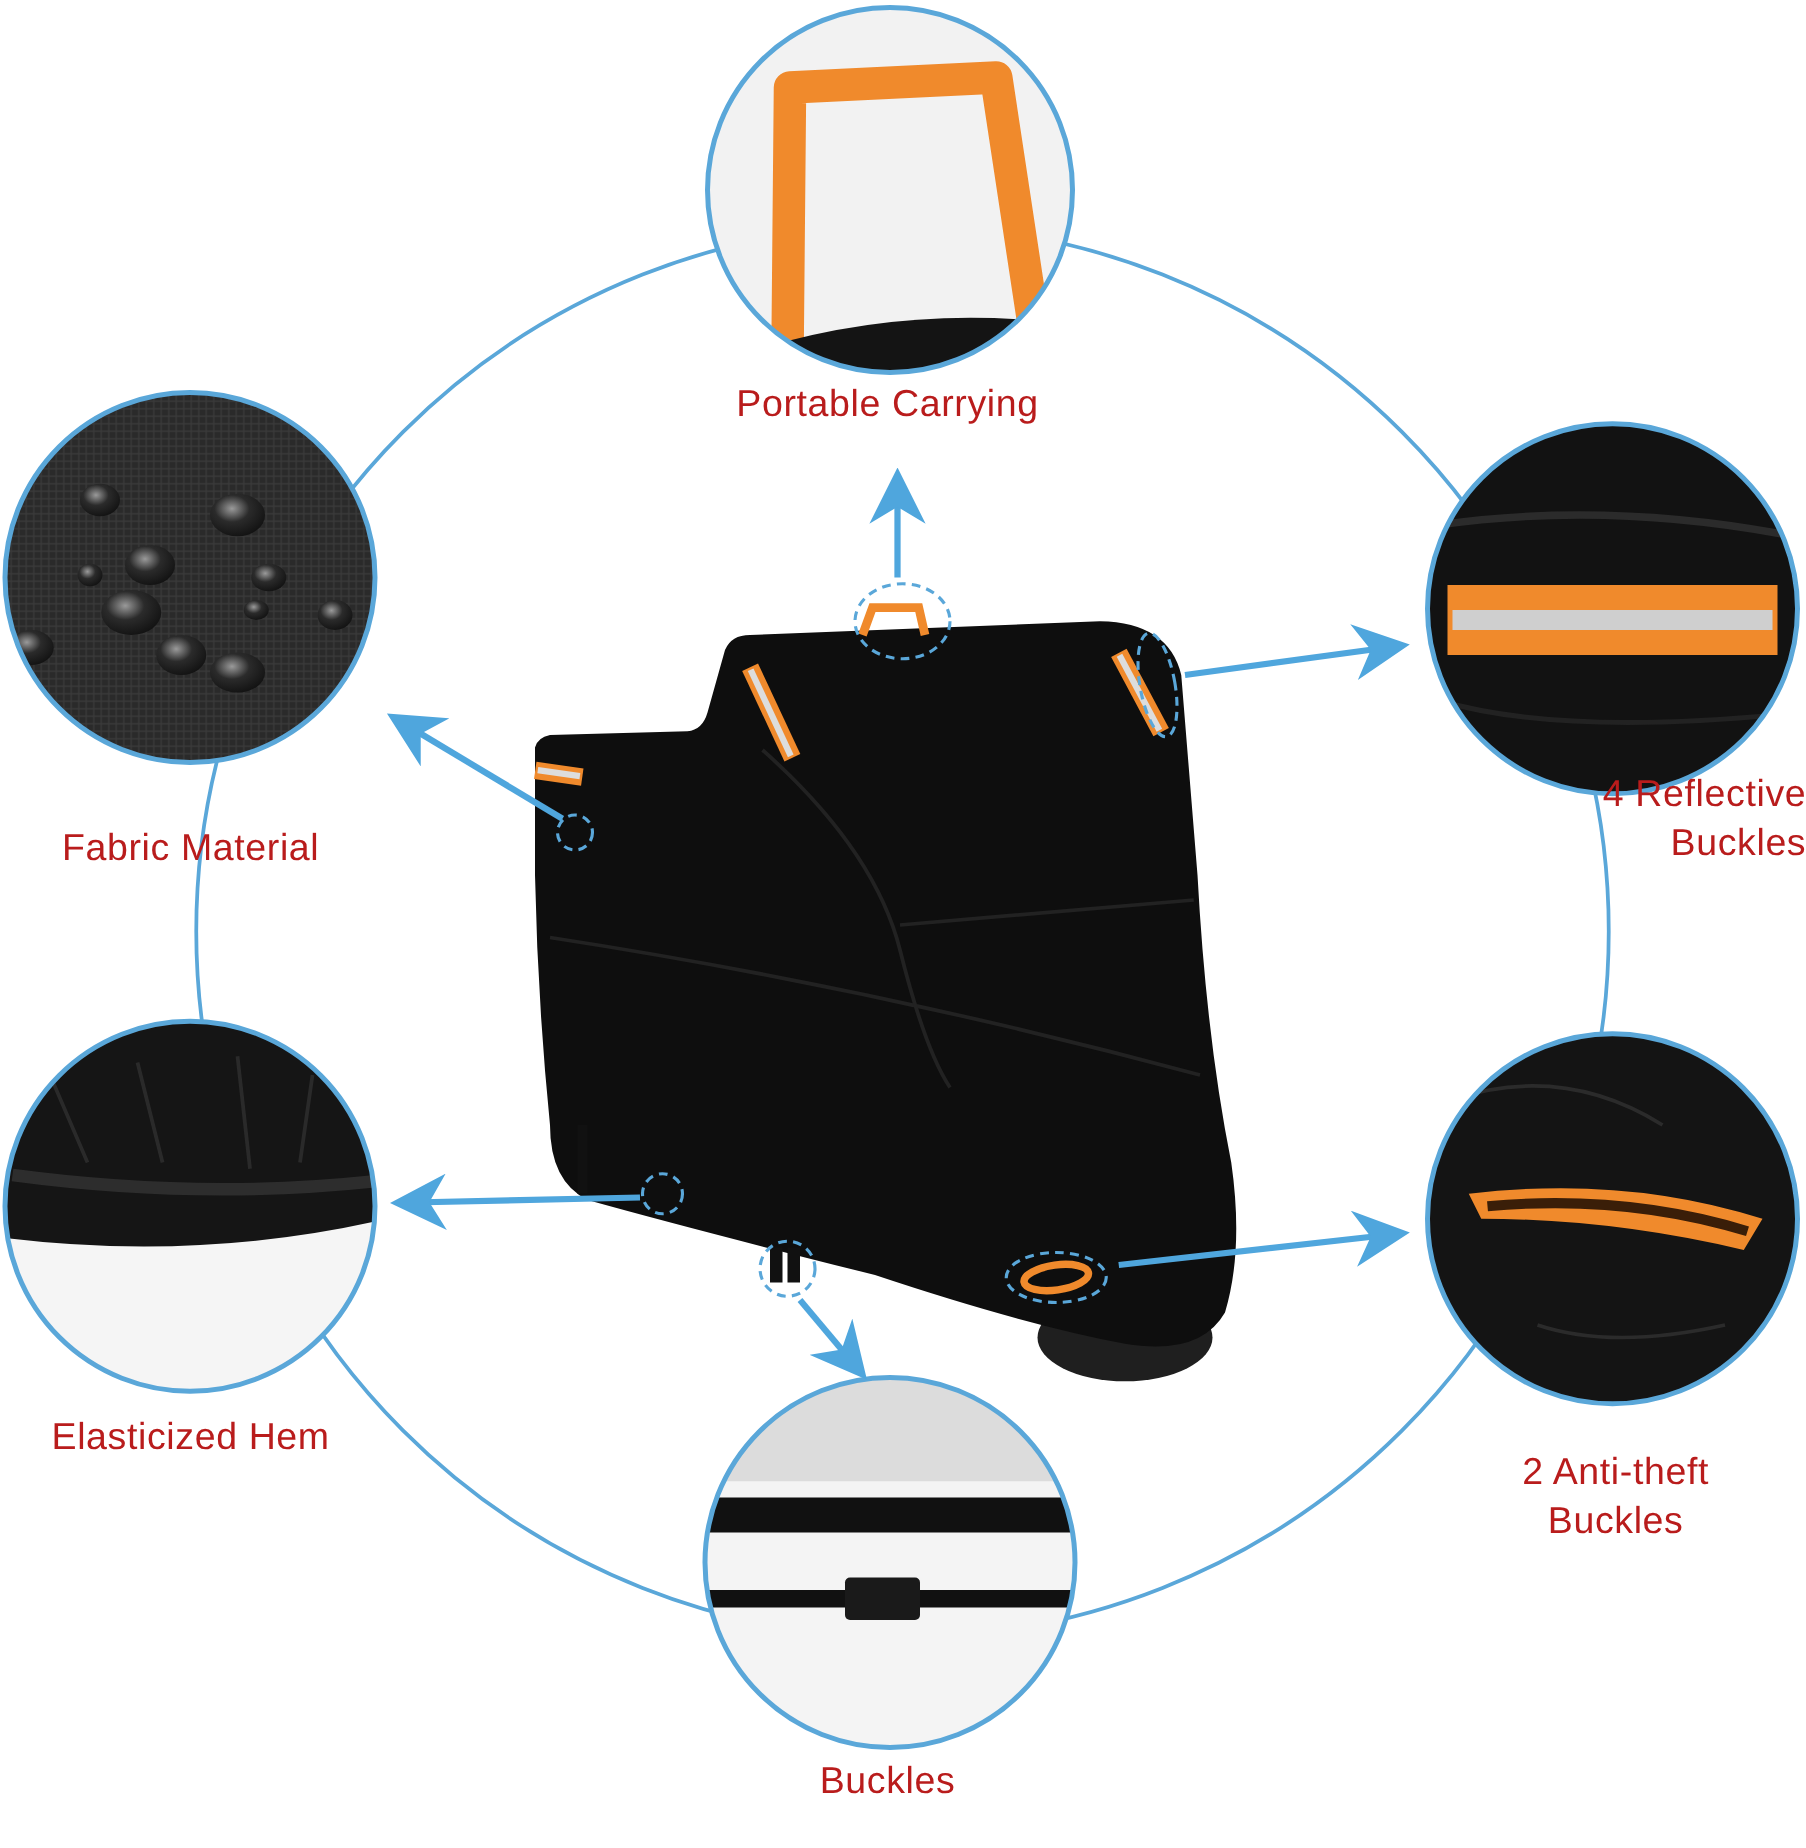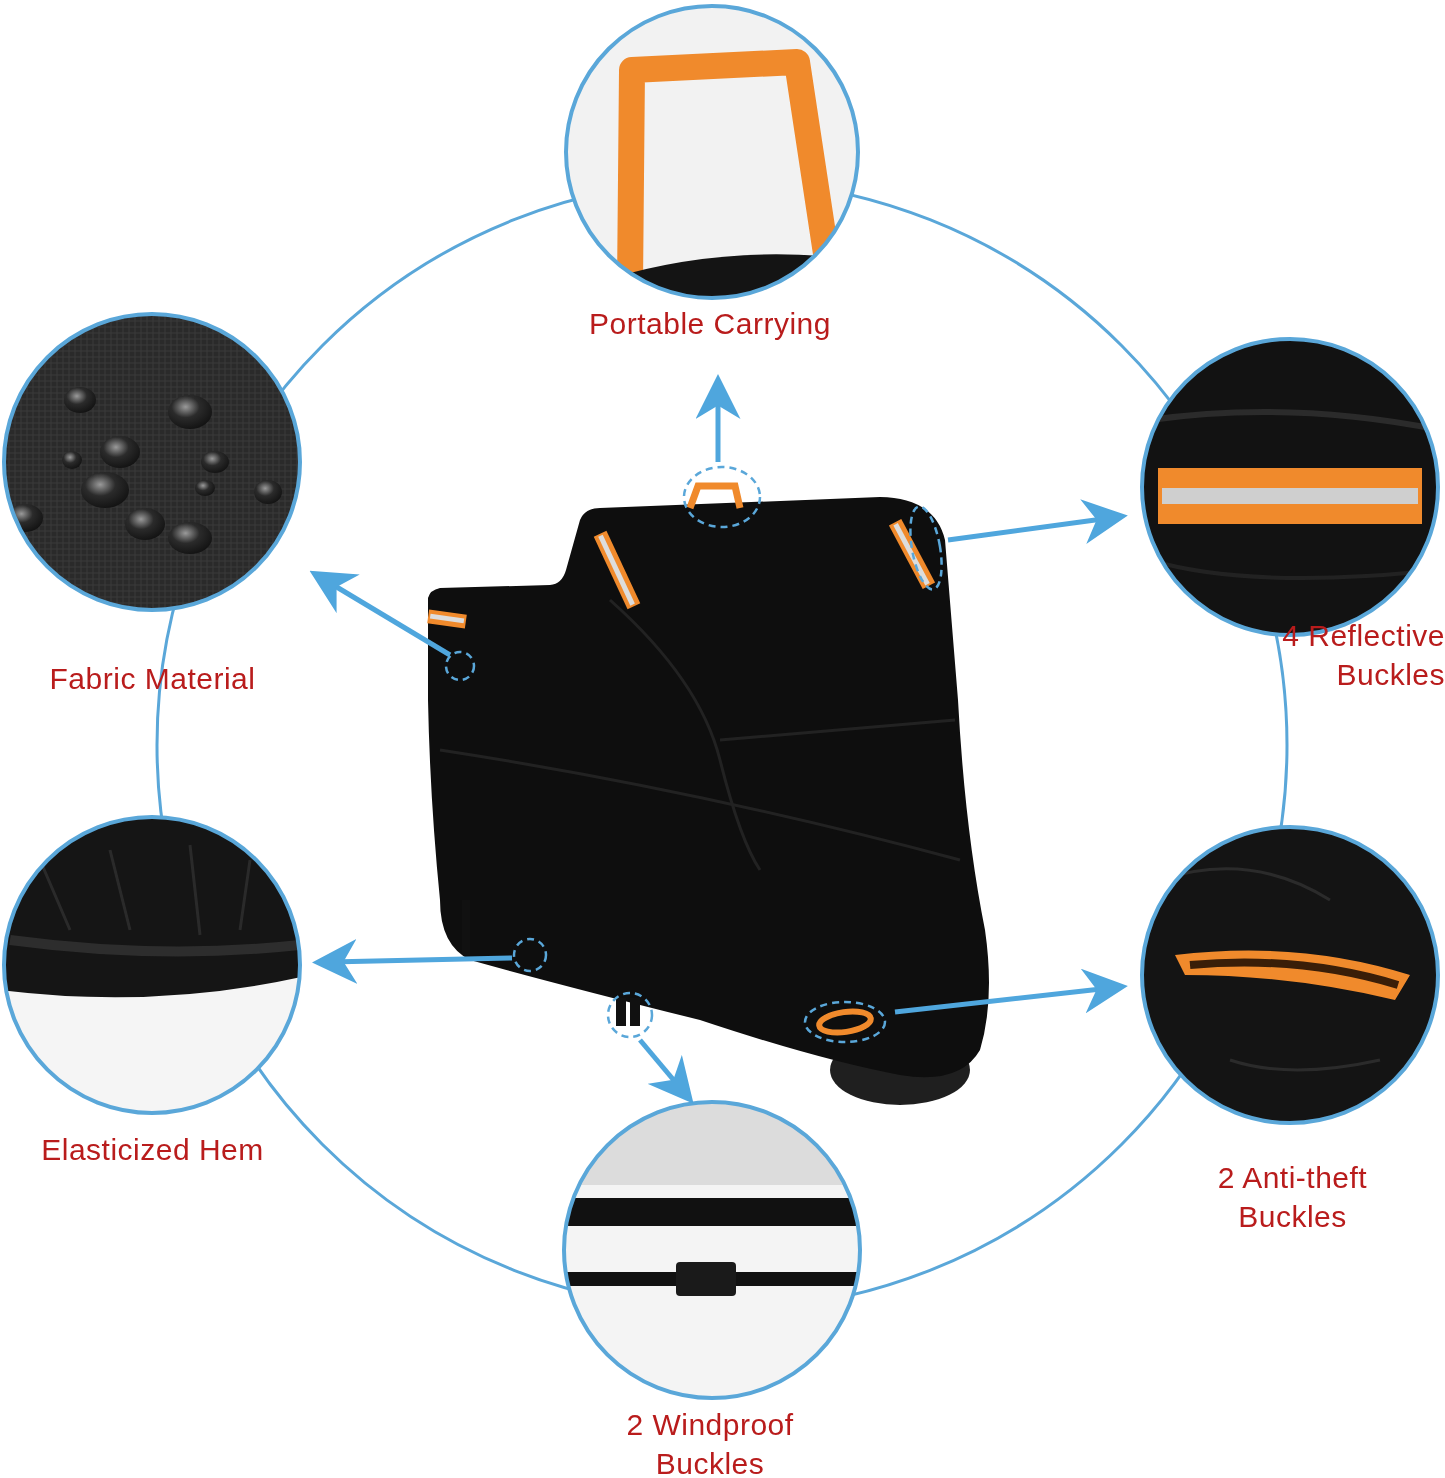--- a/index.html
+++ b/index.html
@@ -166,7 +166,6 @@
   <span>Buckles</span>
 </div>
 <div class="label" style="left:560px;top:1405px;width:300px;">
-  <span>2 Windproof</span>
   <span>Buckles</span>
 </div>
 

